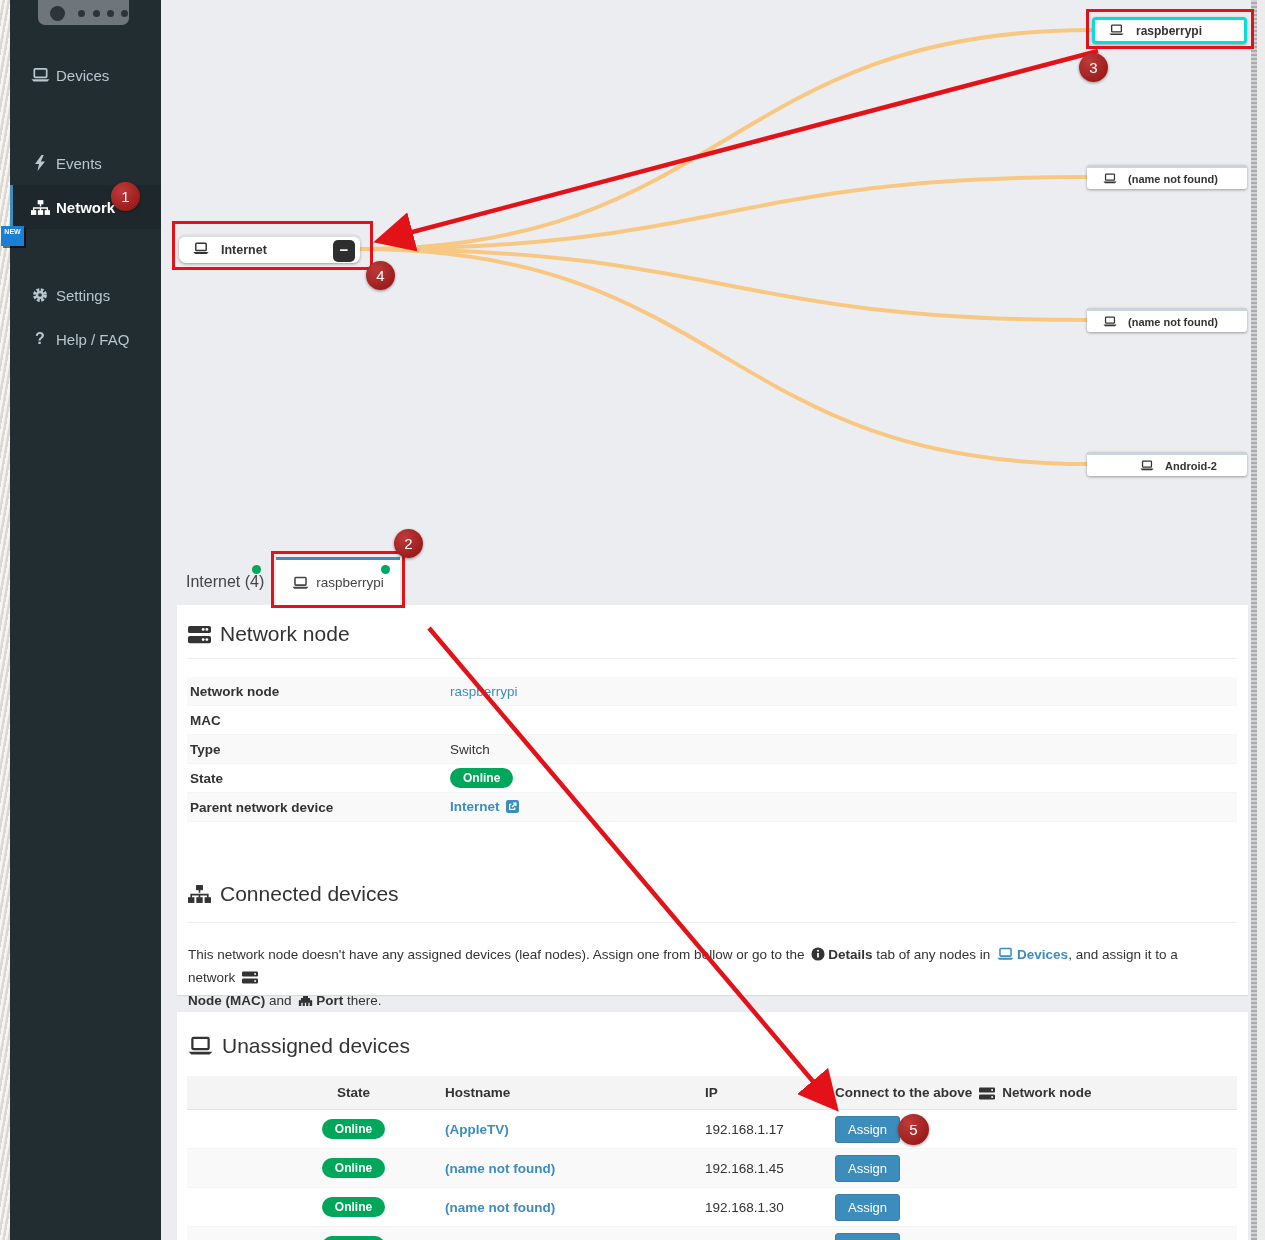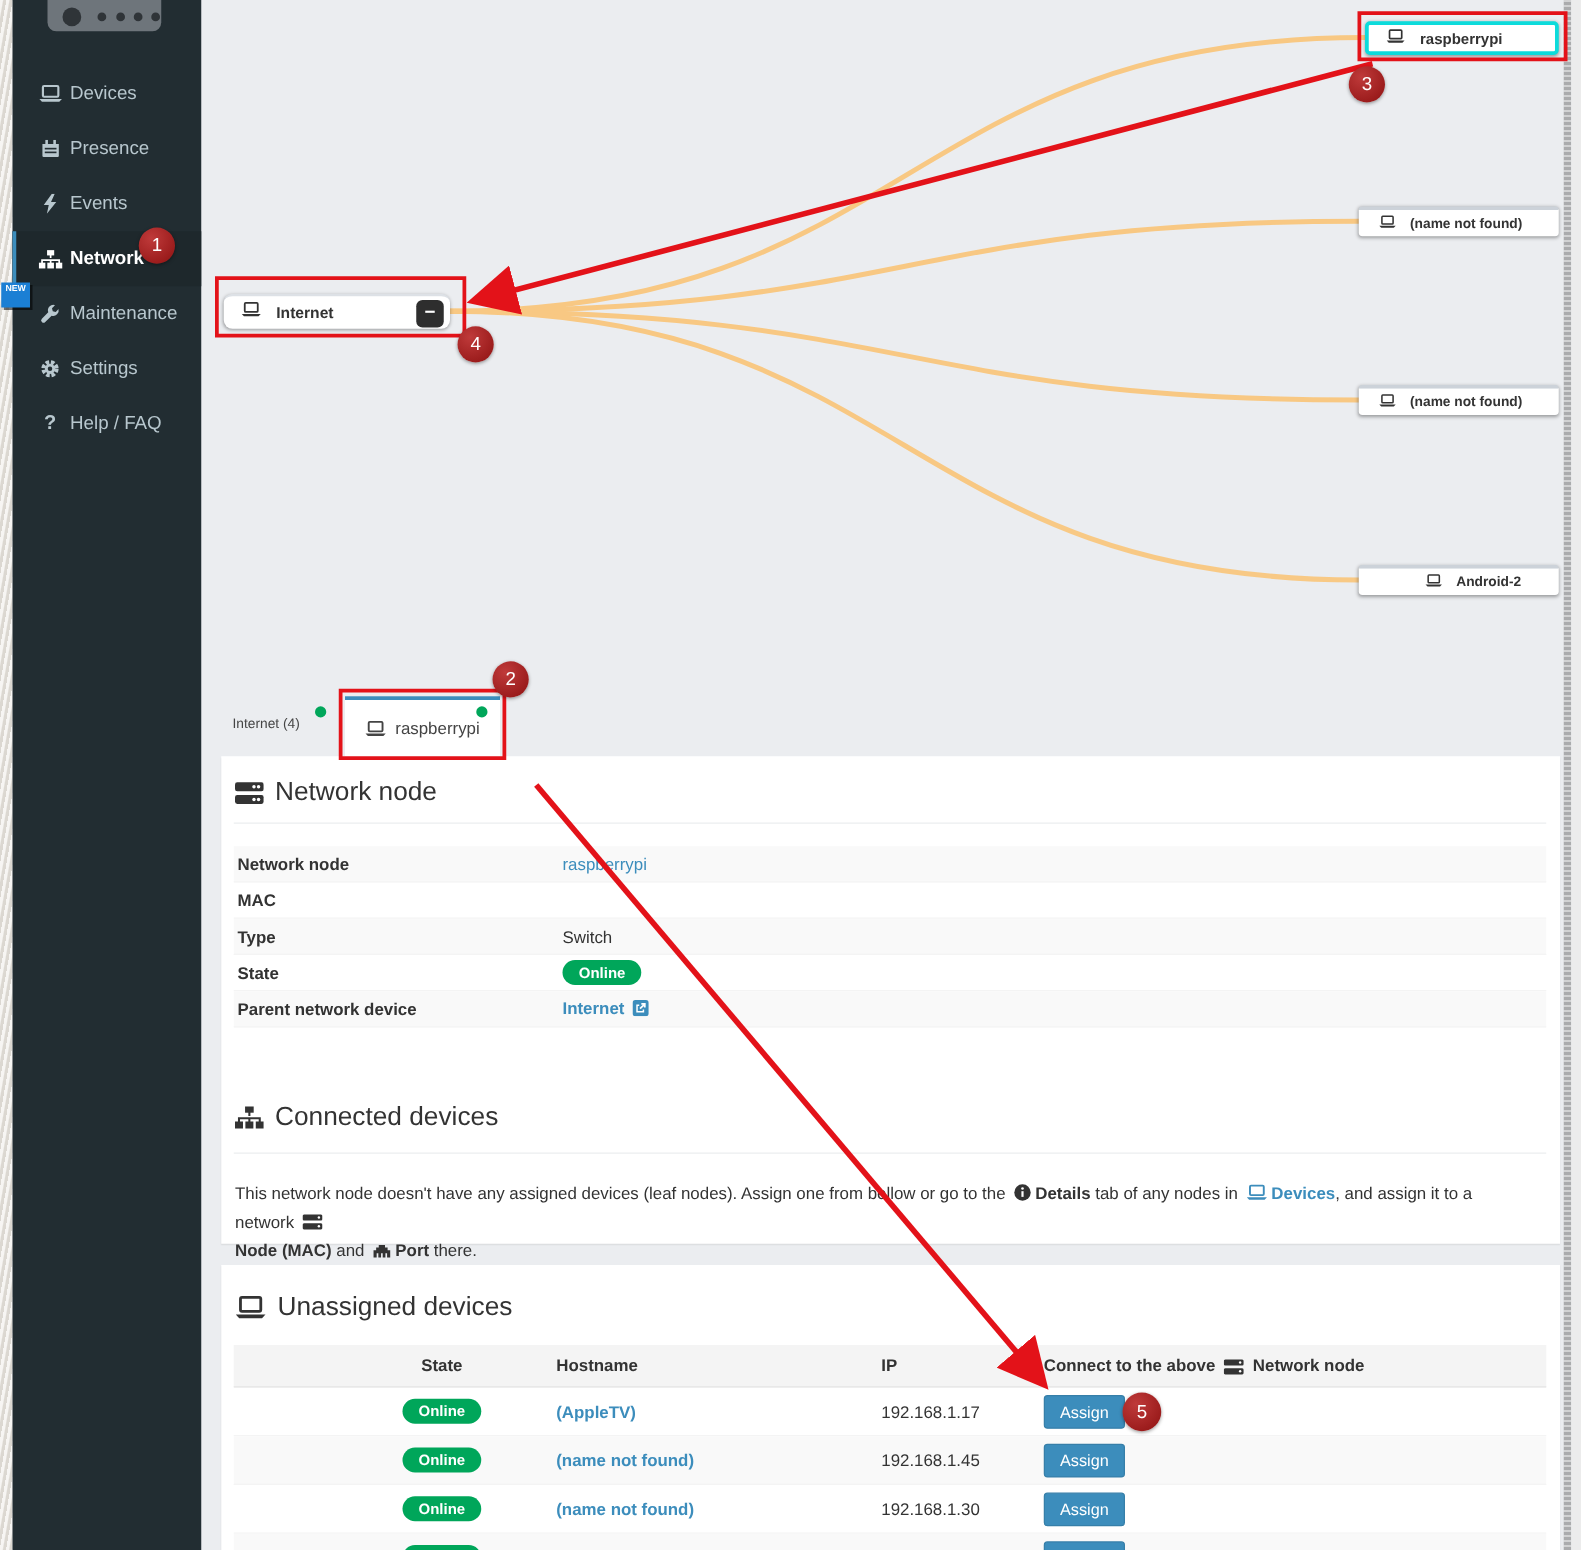--- a/index.html
+++ b/index.html
@@ -122,18 +122,6 @@
     <span class="lbl">Devices</span>
   </div>
 
-  <div class="nav-item" style="top:97px">
-    <span class="ic">
-      <svg width="15" height="16" viewBox="0 0 16 16">
-          <path fill="#b8c7ce" d="M1 4 h14 v10 a1 1 0 0 1 -1 1 H2 a1 1 0 0 1 -1 -1 z"></path>
-          <rect x="3.5" y="0.5" width="2.2" height="4" fill="#b8c7ce"></rect>
-          <rect x="10.3" y="0.5" width="2.2" height="4" fill="#b8c7ce"></rect>
-          <rect x="3" y="7.2" width="10" height="1.4" fill="#222d32"></rect>
-          <rect x="3" y="10.4" width="10" height="1.4" fill="#222d32"></rect>
-        </svg>
-    </span>
-    <span class="lbl">Presence</span>
-  </div>
 
   <div class="nav-item" style="top:141px">
     <span class="ic">

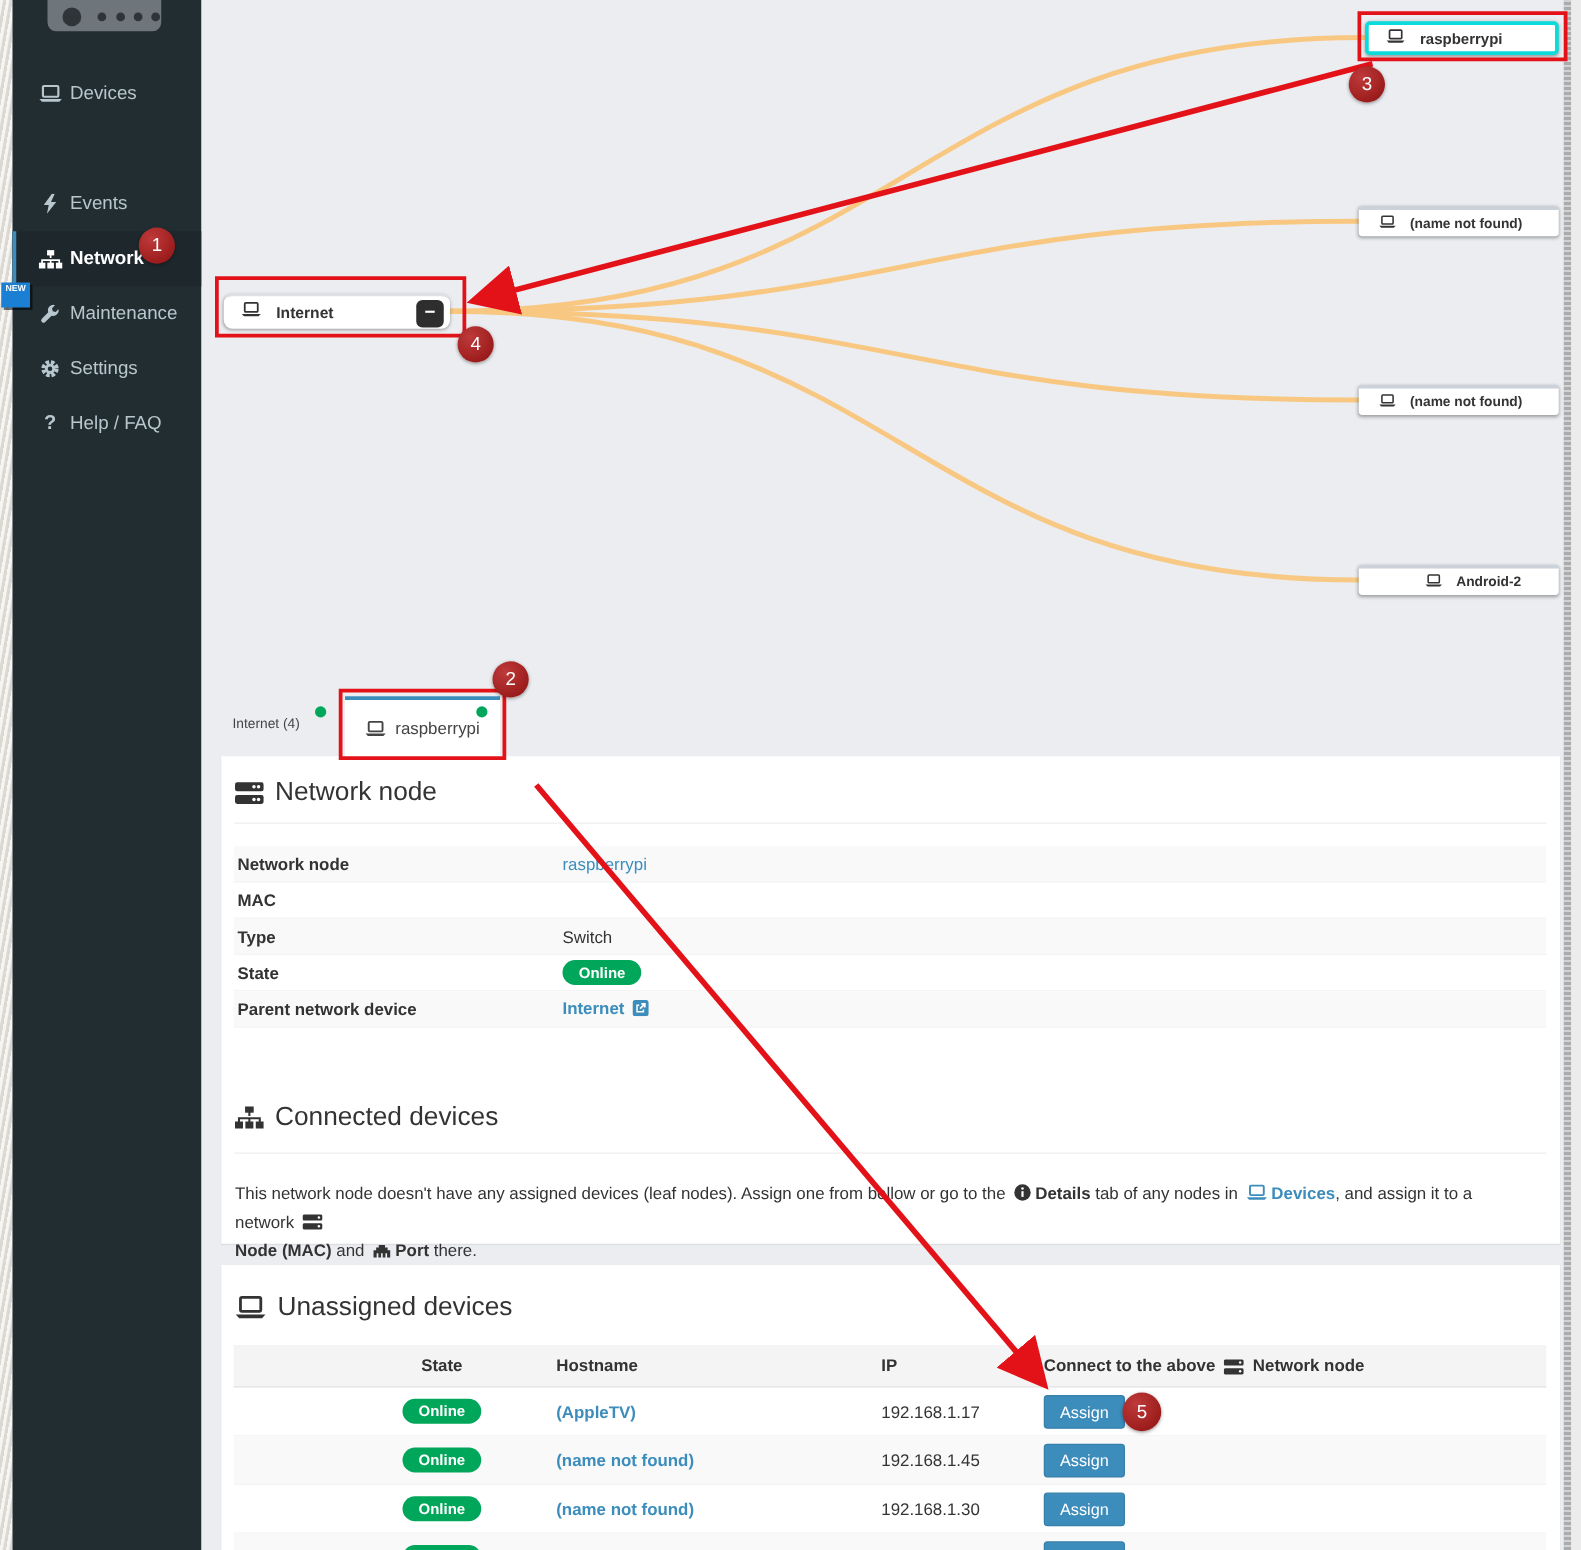--- a/index.html
+++ b/index.html
@@ -145,14 +145,6 @@
     <span class="lbl">Network</span>
   </div>
 
-  <div class="nav-item" style="top:229px">
-    <span class="ic">
-      <svg width="16" height="16" viewBox="0 0 16 16">
-          <path fill="#b8c7ce" d="M14.8 4.1 a4.4 4.4 0 0 1 -5.5 5.4 L4.2 14.6 a1.9 1.9 0 0 1 -2.7 -2.7 L6.6 6.8 A4.4 4.4 0 0 1 12 1.1 L9.6 3.5 l0.6 2.4 2.4 0.6 z"></path>
-        </svg>
-    </span>
-    <span class="lbl">Maintenance</span>
-  </div>
 
   <div class="nav-item" style="top:273px">
     <span class="ic">

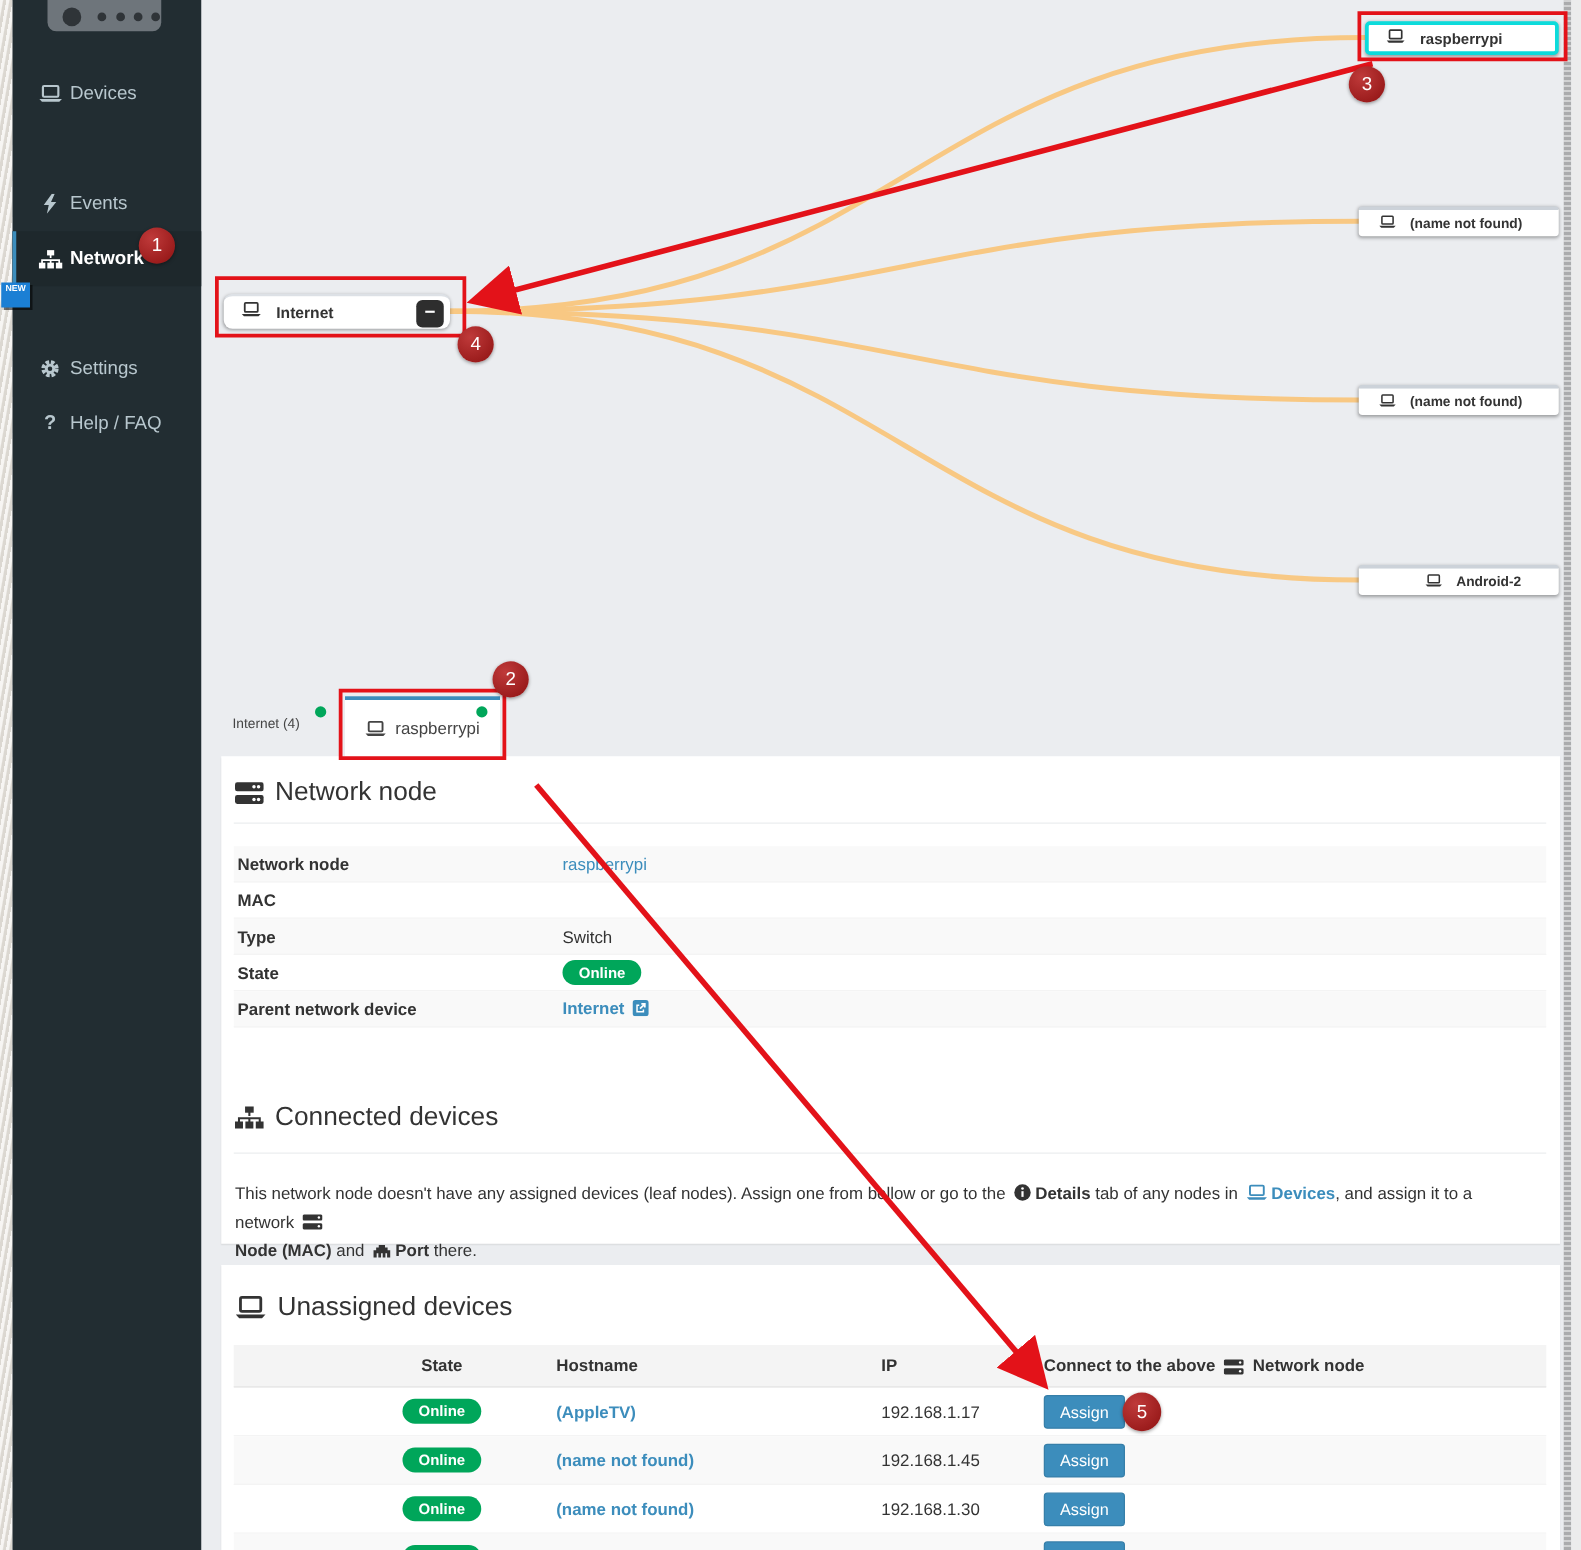--- a/index.html
+++ b/index.html
@@ -47,7 +47,7 @@
   .node-nnf1 { top:165px; } .node-nnf2 { top:308px; } .node-android { top:452px;padding-left:37px; }
 
   
-  .tab-inactive { position:absolute; left:186px; top:573px; font-size:11px; color:#444; cursor:pointer; z-index:3; }
+  .tab-inactive { position:absolute; left:186px; top:573px; font-size:16px; color:#444; cursor:pointer; z-index:3; }
   .tab-active { position:absolute; left:276px; top:557px; width:124px; height:48px; background:#fff;
     border-top:3px solid #3c8dbc; display:flex; align-items:center; justify-content:center; gap:7px;
     font-size:13.5px; color:#444; cursor:pointer; z-index:3; }

